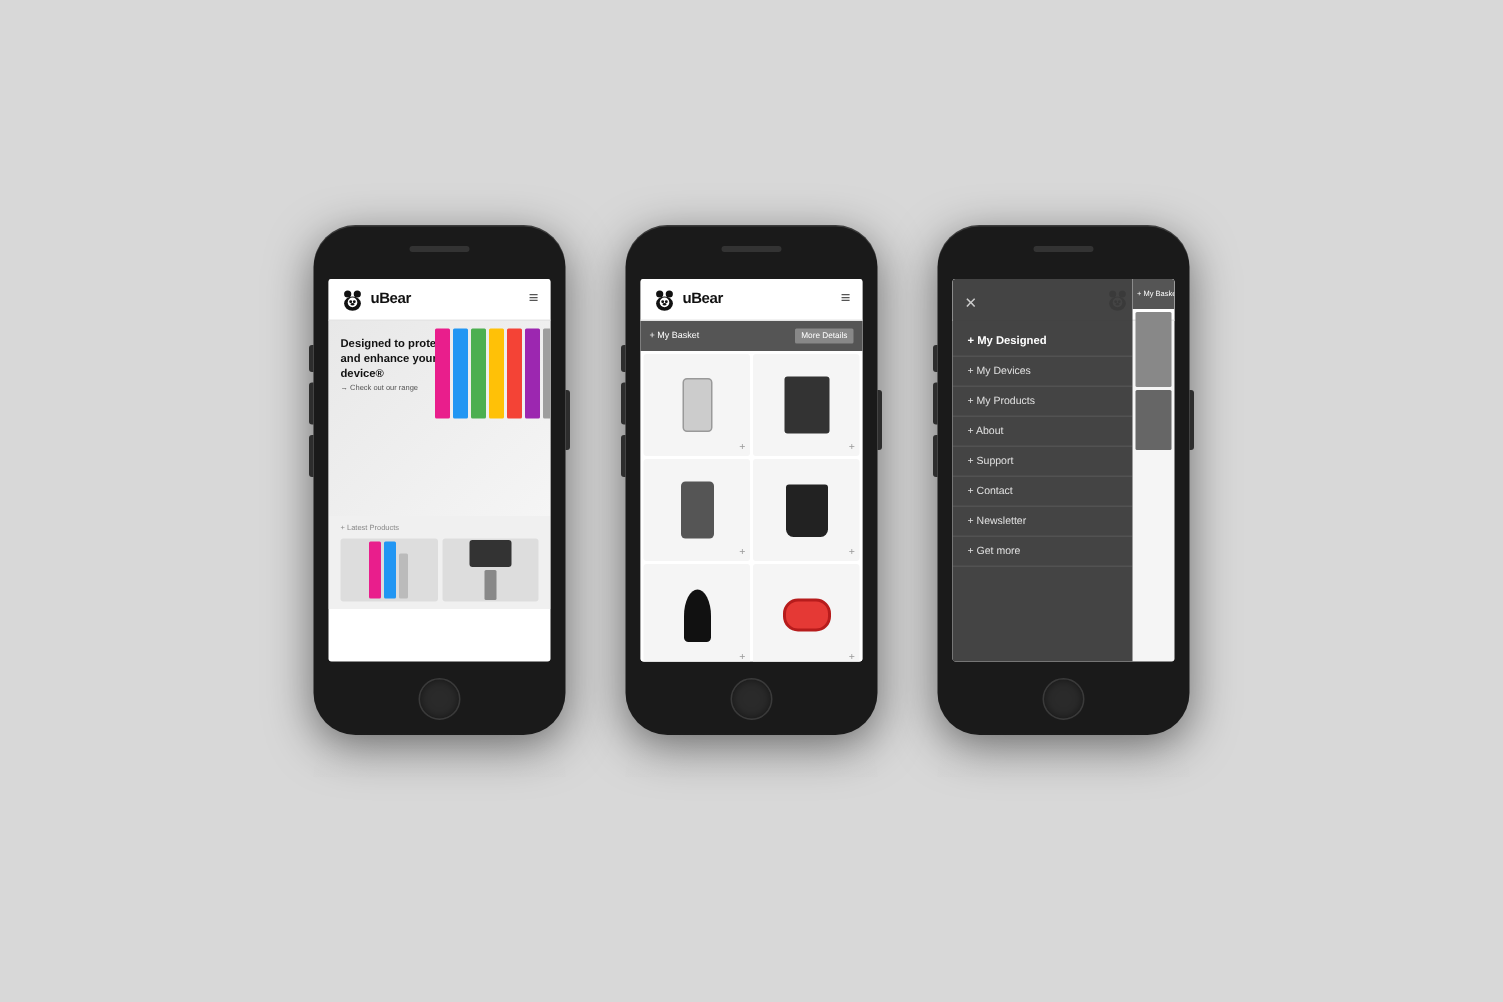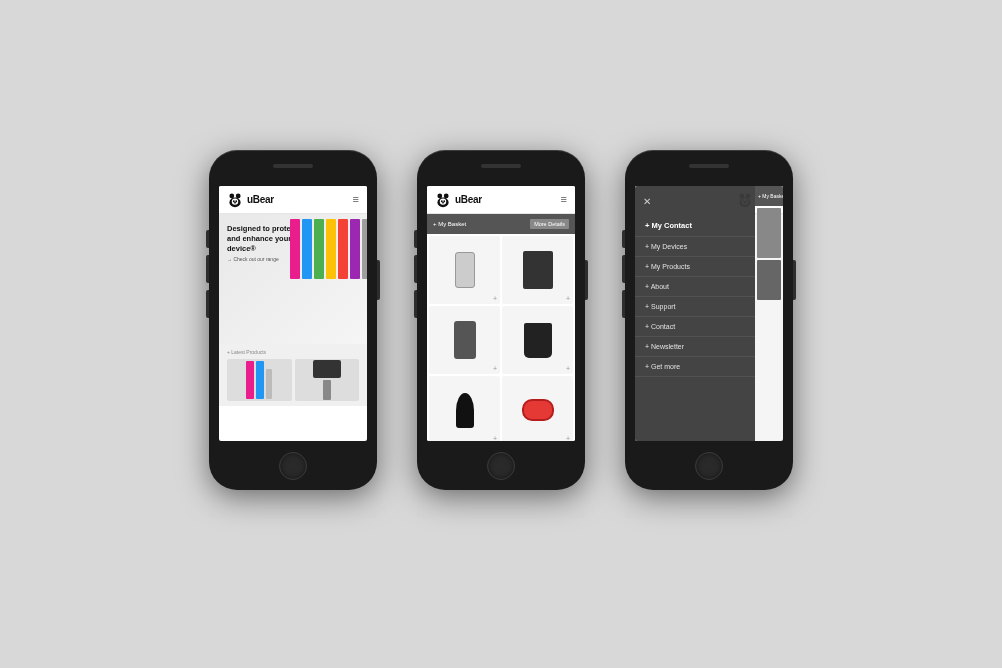--- a/index.html
+++ b/index.html
@@ -585,7 +585,7 @@
       <div class="menu-overlay">
         <div class="menu-close">✕</div>
         <div class="menu-item active">
-          <span>+ My Contact</span>
+          <span>+ My Designed</span>
         </div>
         <div class="menu-item">
           <span>+ My Devices</span>

